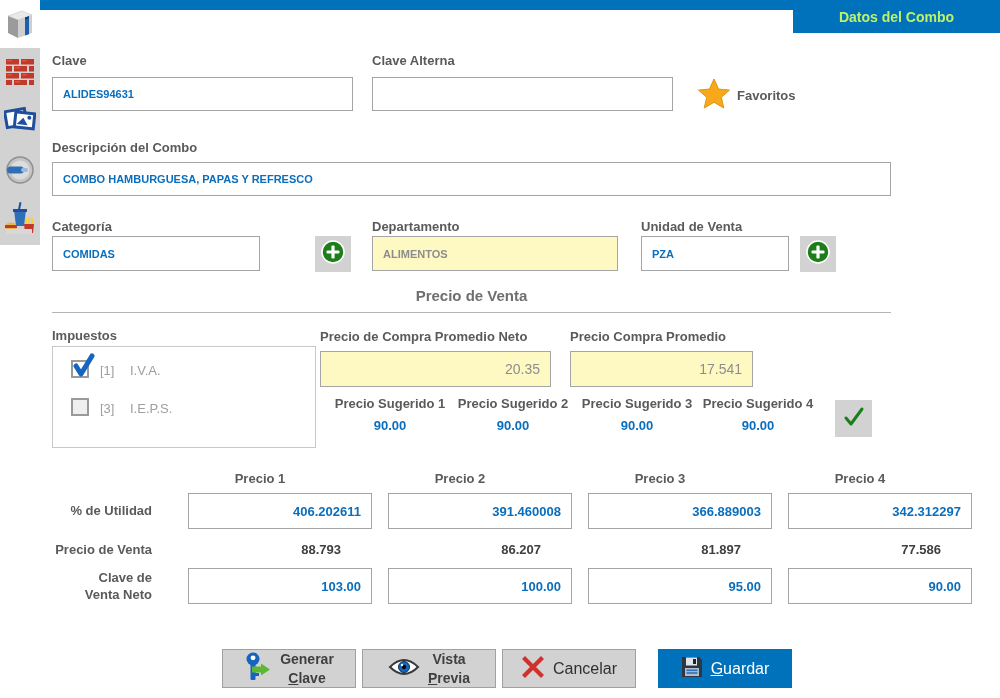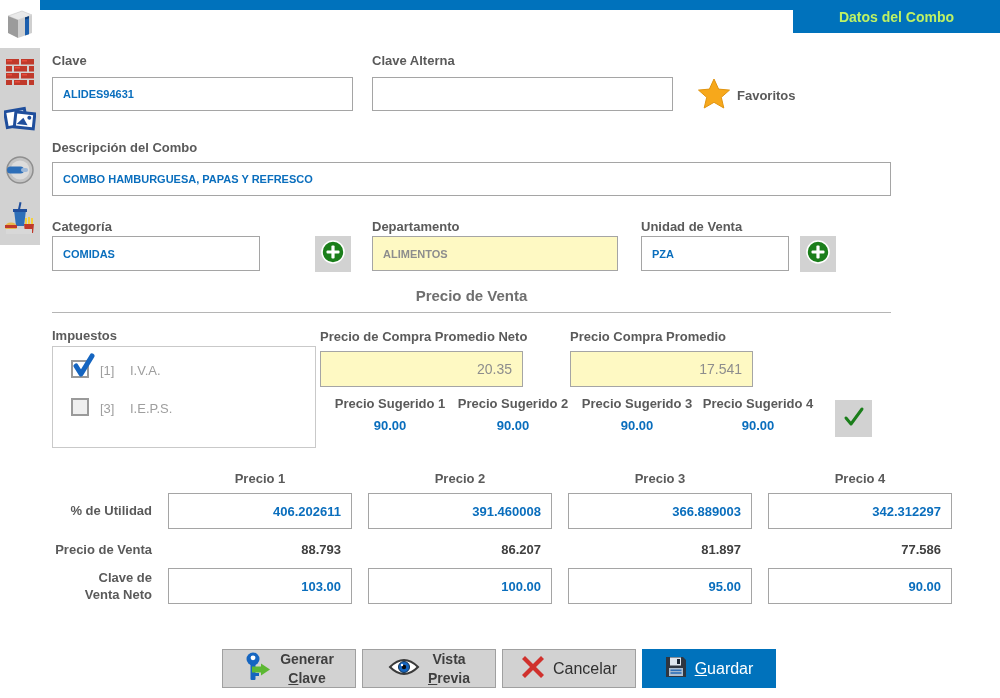--- a/index.html
+++ b/index.html
@@ -221,7 +221,7 @@
 <div class="cb-text" style="left:130px;top:401px;">I.E.P.S.</div>
 
 <div class="label" style="left:320px;top:329px;">Precio de Compra Promedio Neto</div>
-<div class="input disabled alignright normalweight" style="left:320px;top:351px;width:203px;height:36px;">
+<div class="input disabled alignright normalweight" style="left:320px;top:351px;width:231px;height:36px;">
   <span>20.35</span>
 </div>
 

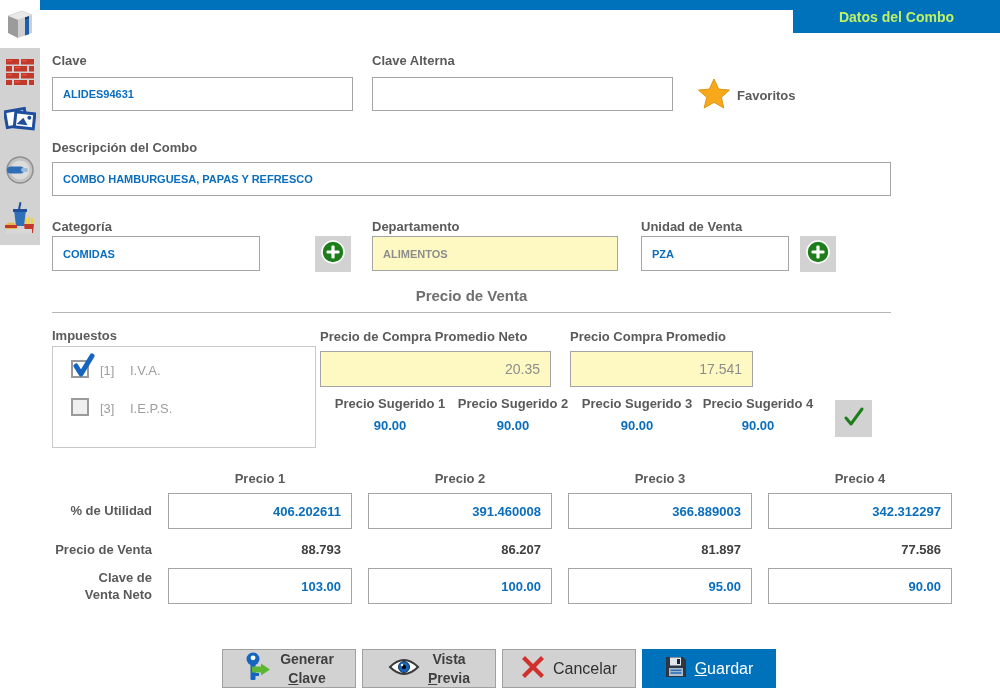--- a/index.html
+++ b/index.html
@@ -37,7 +37,7 @@
     font-weight:bold; color:#5a5a5a; line-height:1.3; }
   .cellbox { position:absolute; width:184px; height:36px; border:1px solid #a5a5a5; background:#fff;
     display:flex; align-items:center; justify-content:flex-end; padding-right:10px;
-    font-size:13px; font-weight:bold; color:#0a6ebd; }
+    font-size:13px; font-weight:bold; color:#0a6ebd;margin-left:20px; }
   .cellplain { position:absolute; width:184px; text-align:right; padding-right:11px;
     font-size:13px; font-weight:bold; color:#404040; }
   .btn { position:absolute; top:649px; width:134px; height:39px; background:#d2d2d2;

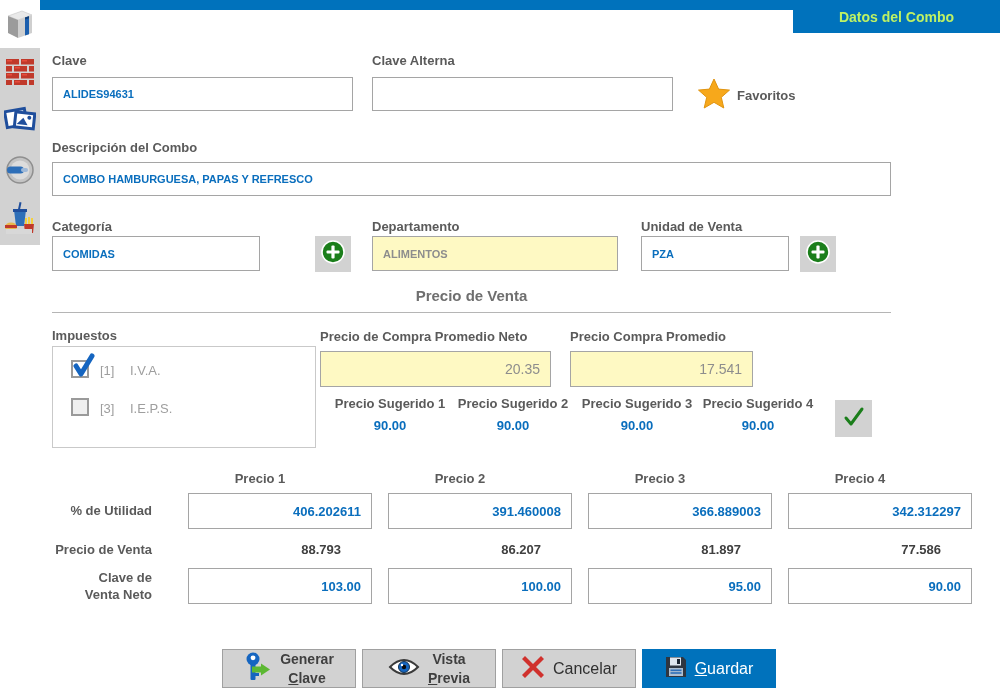--- a/index.html
+++ b/index.html
@@ -338,7 +338,7 @@
   <span>Cancelar</span>
 </div>
 
-<div class="btn primary" style="left:642px;text-align:right;">
+<div class="btn primary" style="left:658px;text-align:right;">
   <span>
     <svg width="22" height="22" viewBox="0 0 22 22">
       <path d="M1 1 H18 L21 4 V21 H1 Z" fill="#2f3640"></path>

